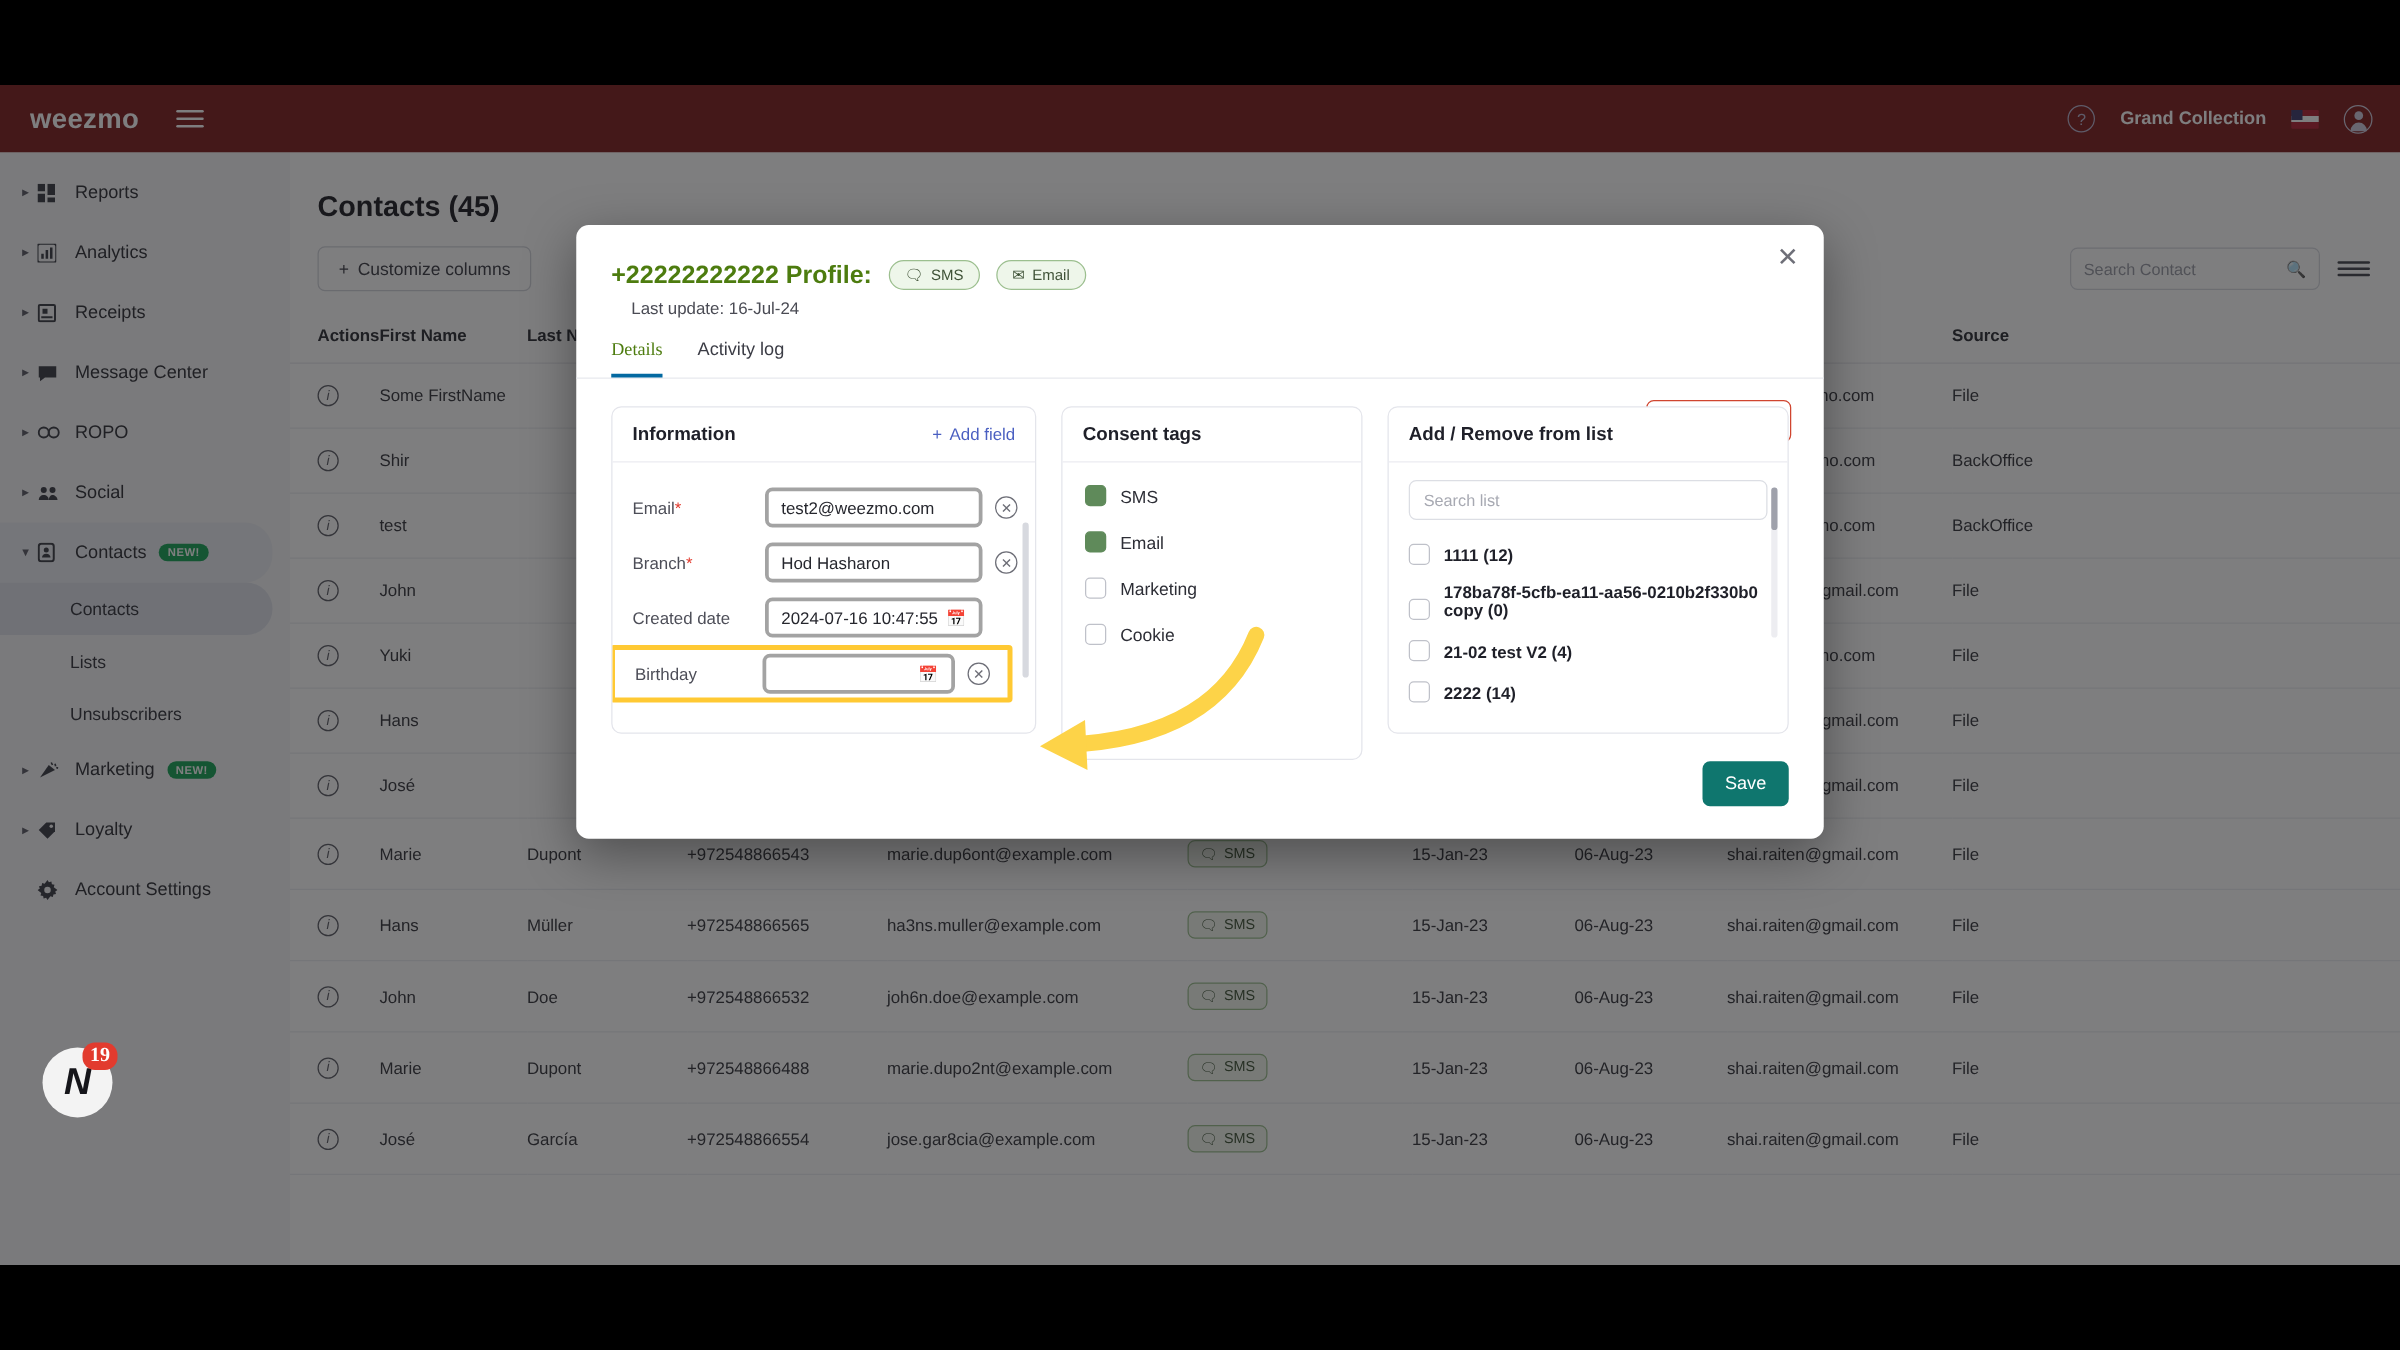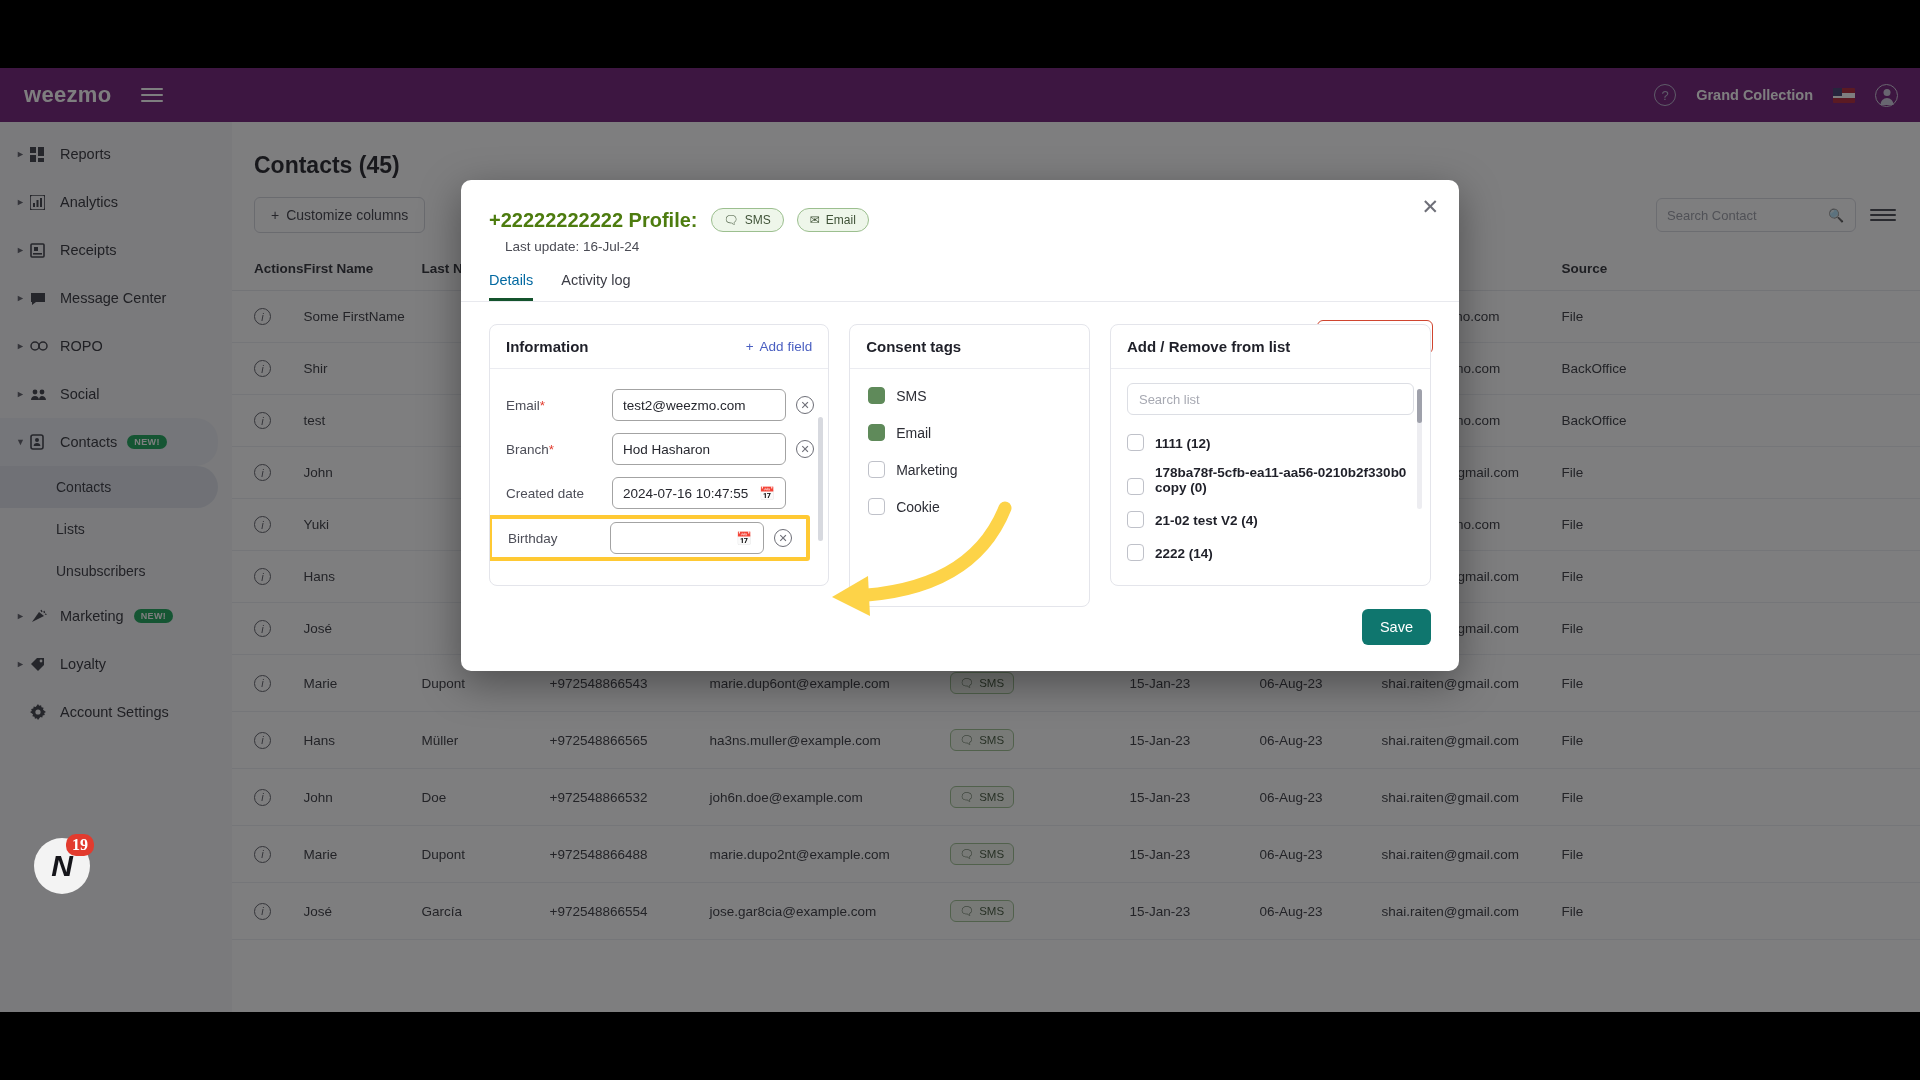--- a/index.html
+++ b/index.html
@@ -18,7 +18,7 @@
   
   .topbar {
     position: absolute; left: 0; top: 0; width: 1920px; height: 54px;
-    background: #701a75; display: flex; align-items: center; text-align: right;
+    background: #7f1d1d; display: flex; align-items: center; text-align: right;
   }
   .brand { margin-left: 24px; color: #fff; font-size: 22px; font-weight: 700; letter-spacing: .3px; }
   .hamburger { margin-left: 30px; width: 22px; display: flex; flex-direction: column; gap: 4px; cursor: pointer; }

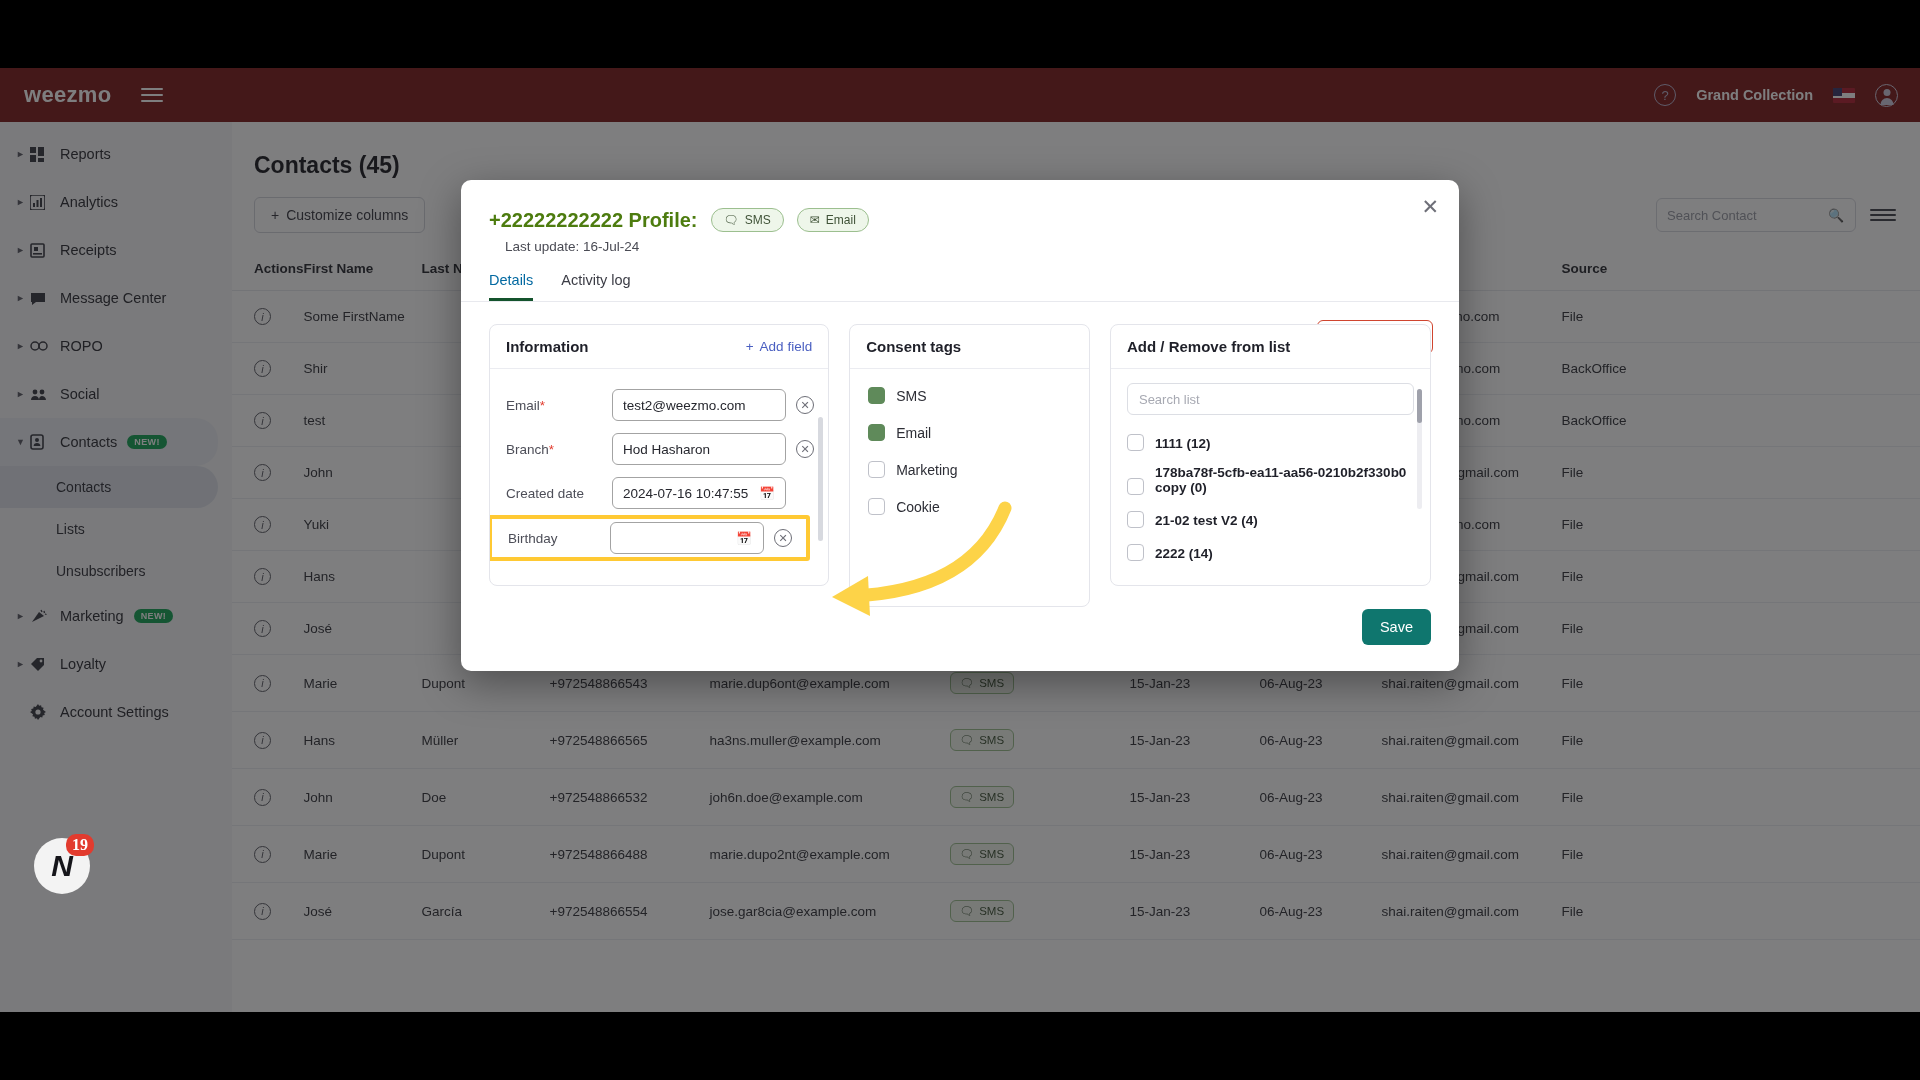--- a/index.html
+++ b/index.html
@@ -103,7 +103,7 @@
   .last-update { padding-left: 44px; margin-top: 7px; font-size: 13.5px; color: #4a4b54; }
   .tabs { display:flex; gap: 28px; padding: 18px 0 0 28px; border-bottom: 1px solid #e8e9ee; }
   .tab { font-size: 14.5px; color: #3b3c45; padding-bottom: 10px; cursor:pointer; }
-  .tab.active { color: #0369a1; border-bottom: 3px solid #14532d; font-weight: 500; }
+  .tab.active { color: #4d7c0f; border-bottom: 3px solid #0369a1; font-weight: 500; font-family: Liberation Serif, serif; }
   .unsub-btn {
     position:absolute; right: 26px; top: 140px; border: 1px solid #d0452f; color: #c0392b;
     background:#fff; border-radius: 6px; font-size: 14px; padding: 8px 18px; cursor:pointer;

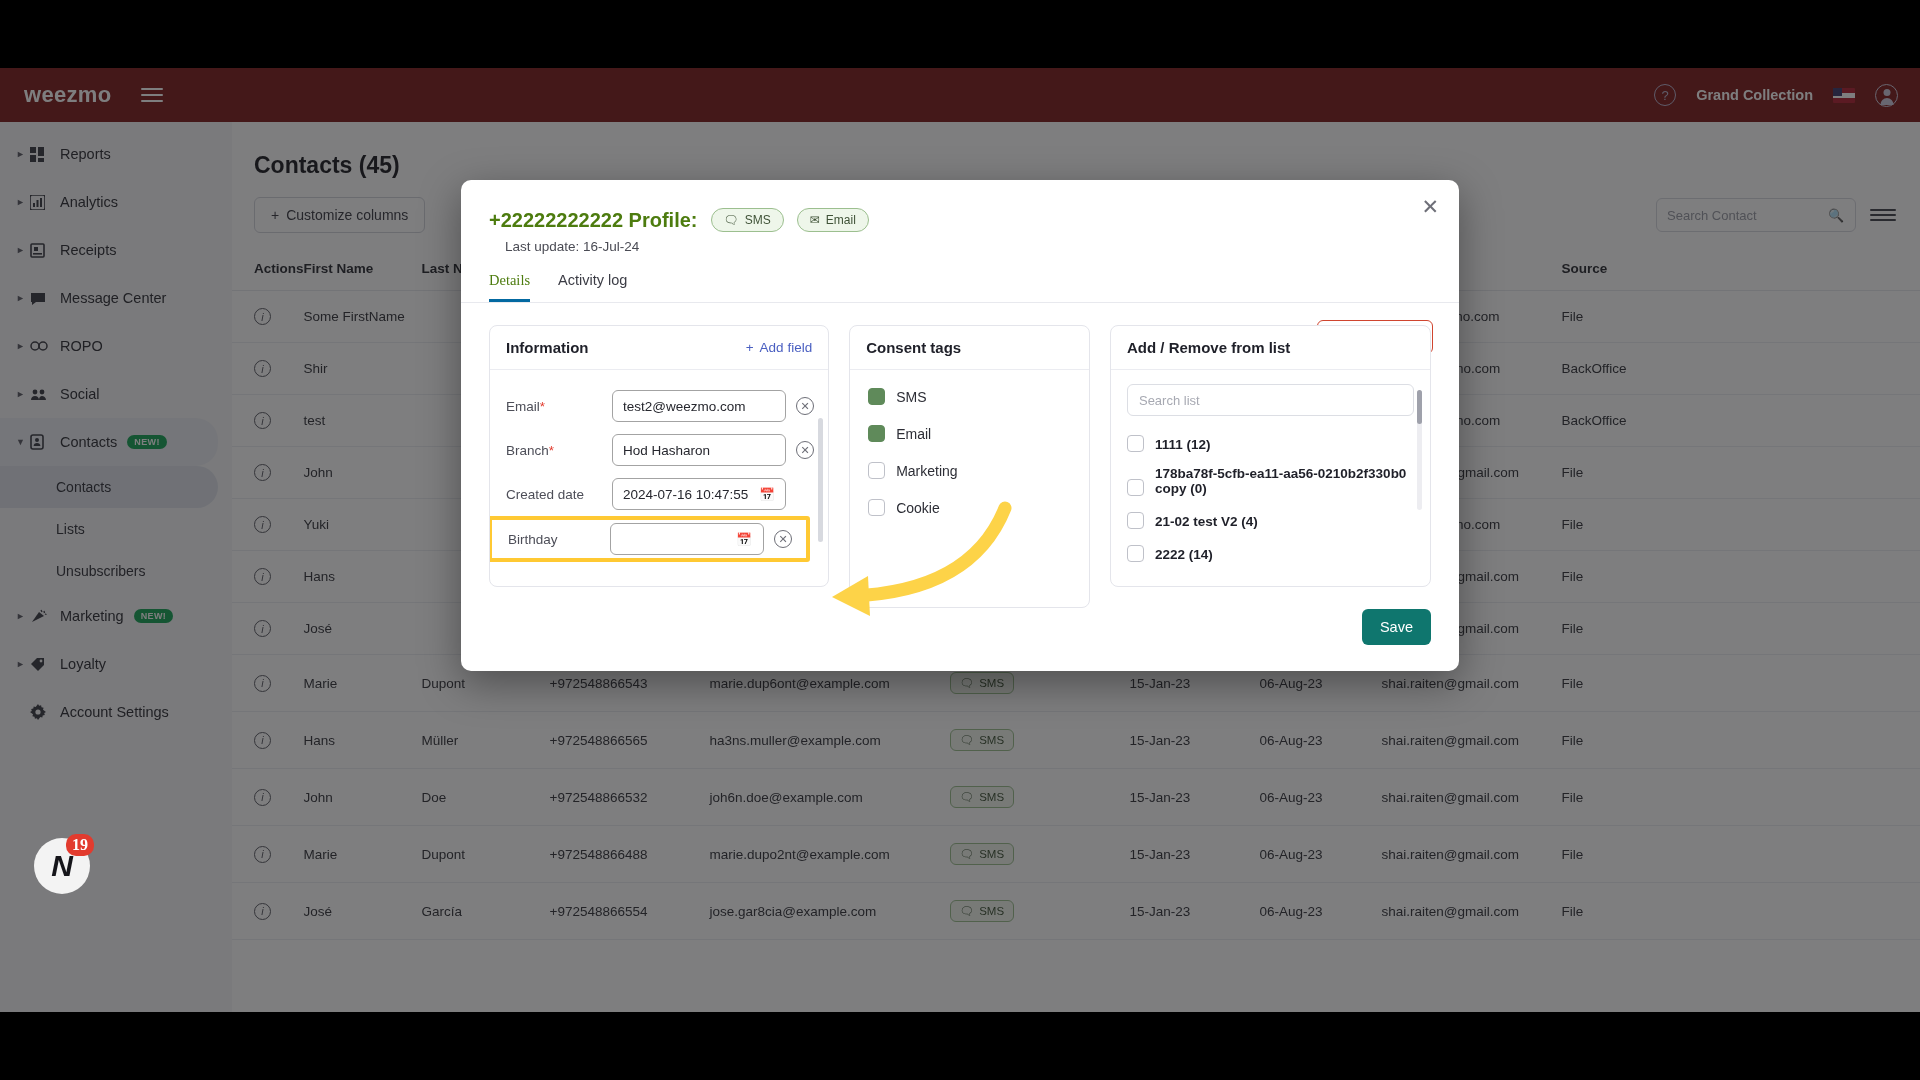--- a/index.html
+++ b/index.html
@@ -122,7 +122,7 @@
   .frow label { width: 96px; font-size: 13.5px; color: #4d4e58; }
   .req { color:#e23b2e; }
   .fld {
-    flex: 1; height: 32px; border: 1px solid #a3a3a3; border-radius: 6px; background:#fff;
+    flex: 1; height: 32px; border: 3px solid #a3a3a3; border-radius: 6px; background:#fff;
     display:flex; align-items:center; padding: 0 10px; font-size: 13.5px; color:#26272e;
   }
   .fld .cal { margin-left:auto; color:#9ea0aa; font-size: 13px; }

